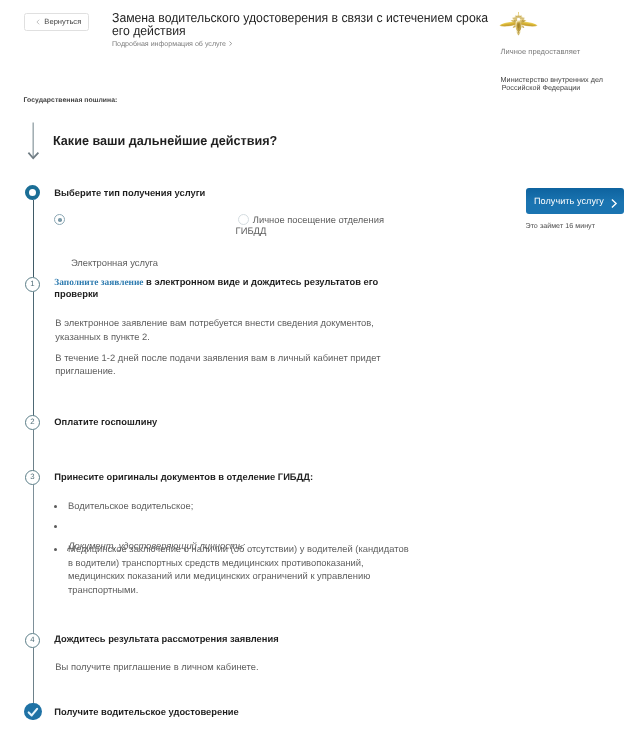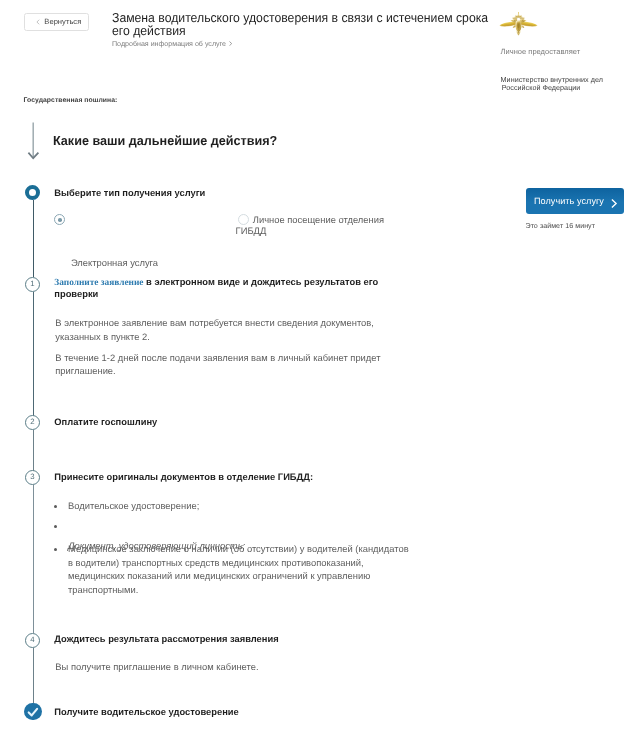--- a/index.html
+++ b/index.html
@@ -252,7 +252,7 @@
       <div class="s-head" style="top:416.5px;">Оплатите госпошлину</div>
       <div class="s-head" style="top:471.8px;">Принесите оригиналы документов в отделение ГИБДД:</div>
       <div class="bullet" style="top:504.5px;"></div>
-        <div class="b-text" style="top:499px;width:346px;">Водительское удостоверение;</div>
+        <div class="b-text" style="top:499px;width:346px;">Водительское водительское;</div>
       <div class="bullet" style="top:525px;"></div>
         <div class="b-text" style="top:539px;width:346px;font-style:italic;">Документ, удостоверяющий личность;</div>
       <div class="bullet" style="top:547.5px;"></div>

